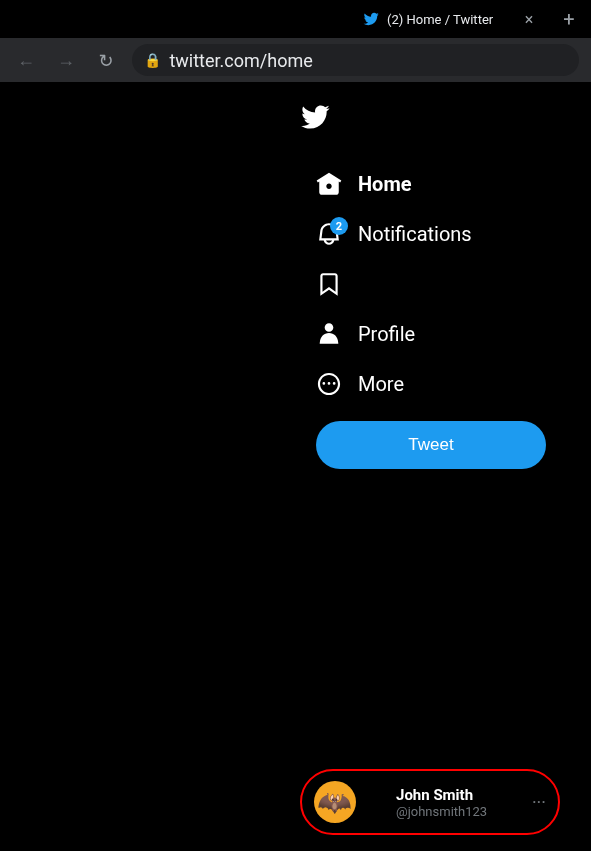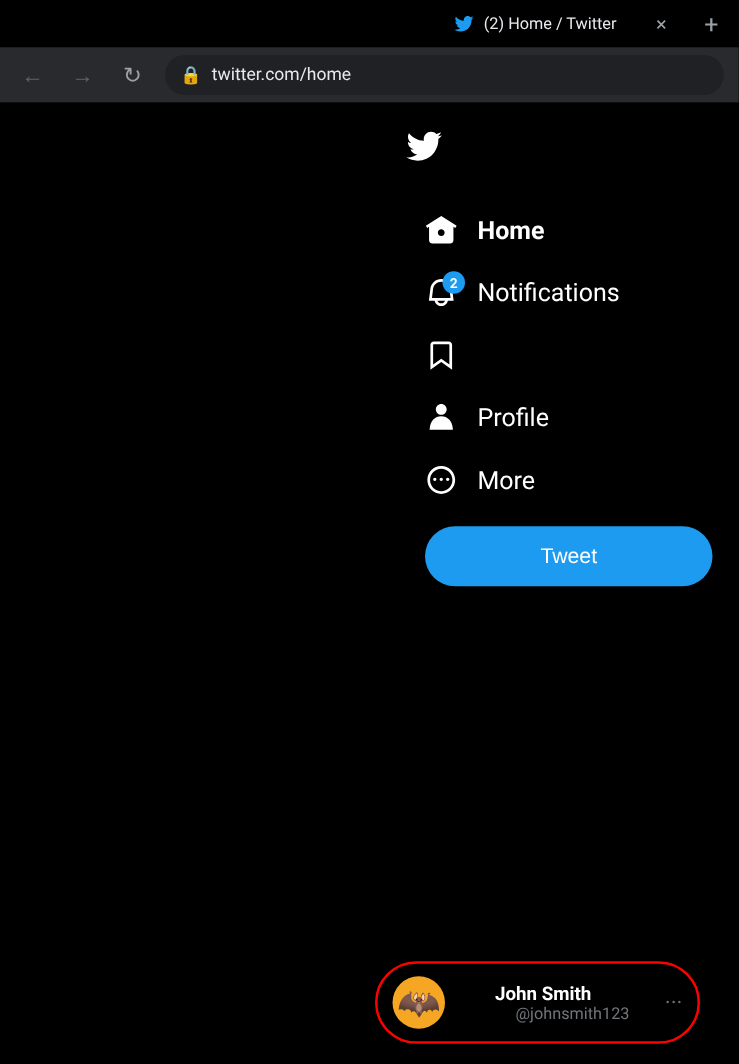--- a/index.html
+++ b/index.html
@@ -122,7 +122,7 @@
 
     .url-text {
       color: #e8eaed;
-      font-size: 14px;
+      font-size: 18px;
     }
 
     

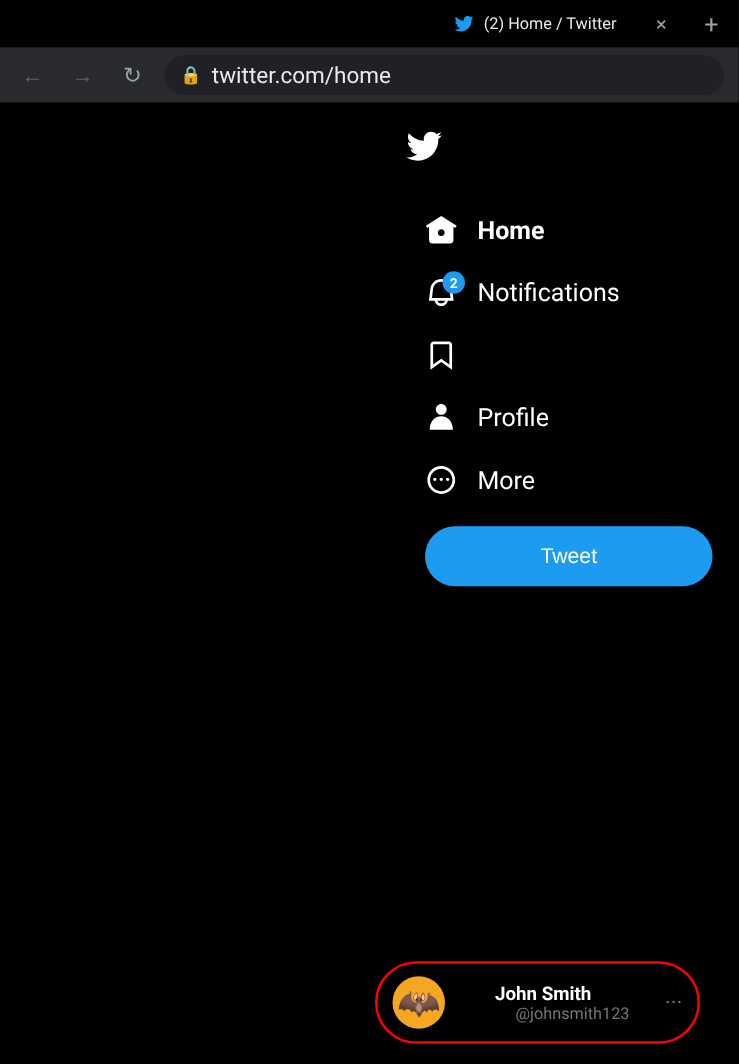--- a/index.html
+++ b/index.html
@@ -298,7 +298,7 @@
   </div>
 </div>
 
-<div class="page-content" style="position:relative;padding-left:24px;">
+<div class="page-content" style="position:relative;">
 
   <div class="sidebar-nav">
 

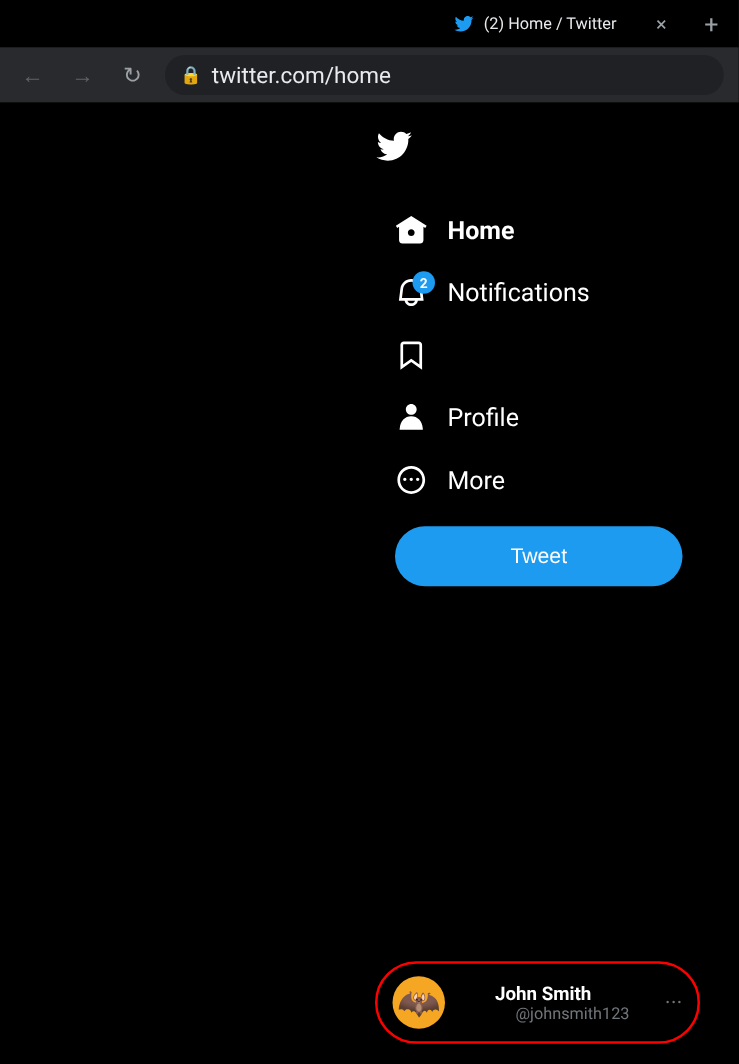--- a/index.html
+++ b/index.html
@@ -264,7 +264,6 @@
     .user-handle {
       color: #71767b;
       font-size: 13px;
-      text-align: center;
     }
 
     .more-options {

